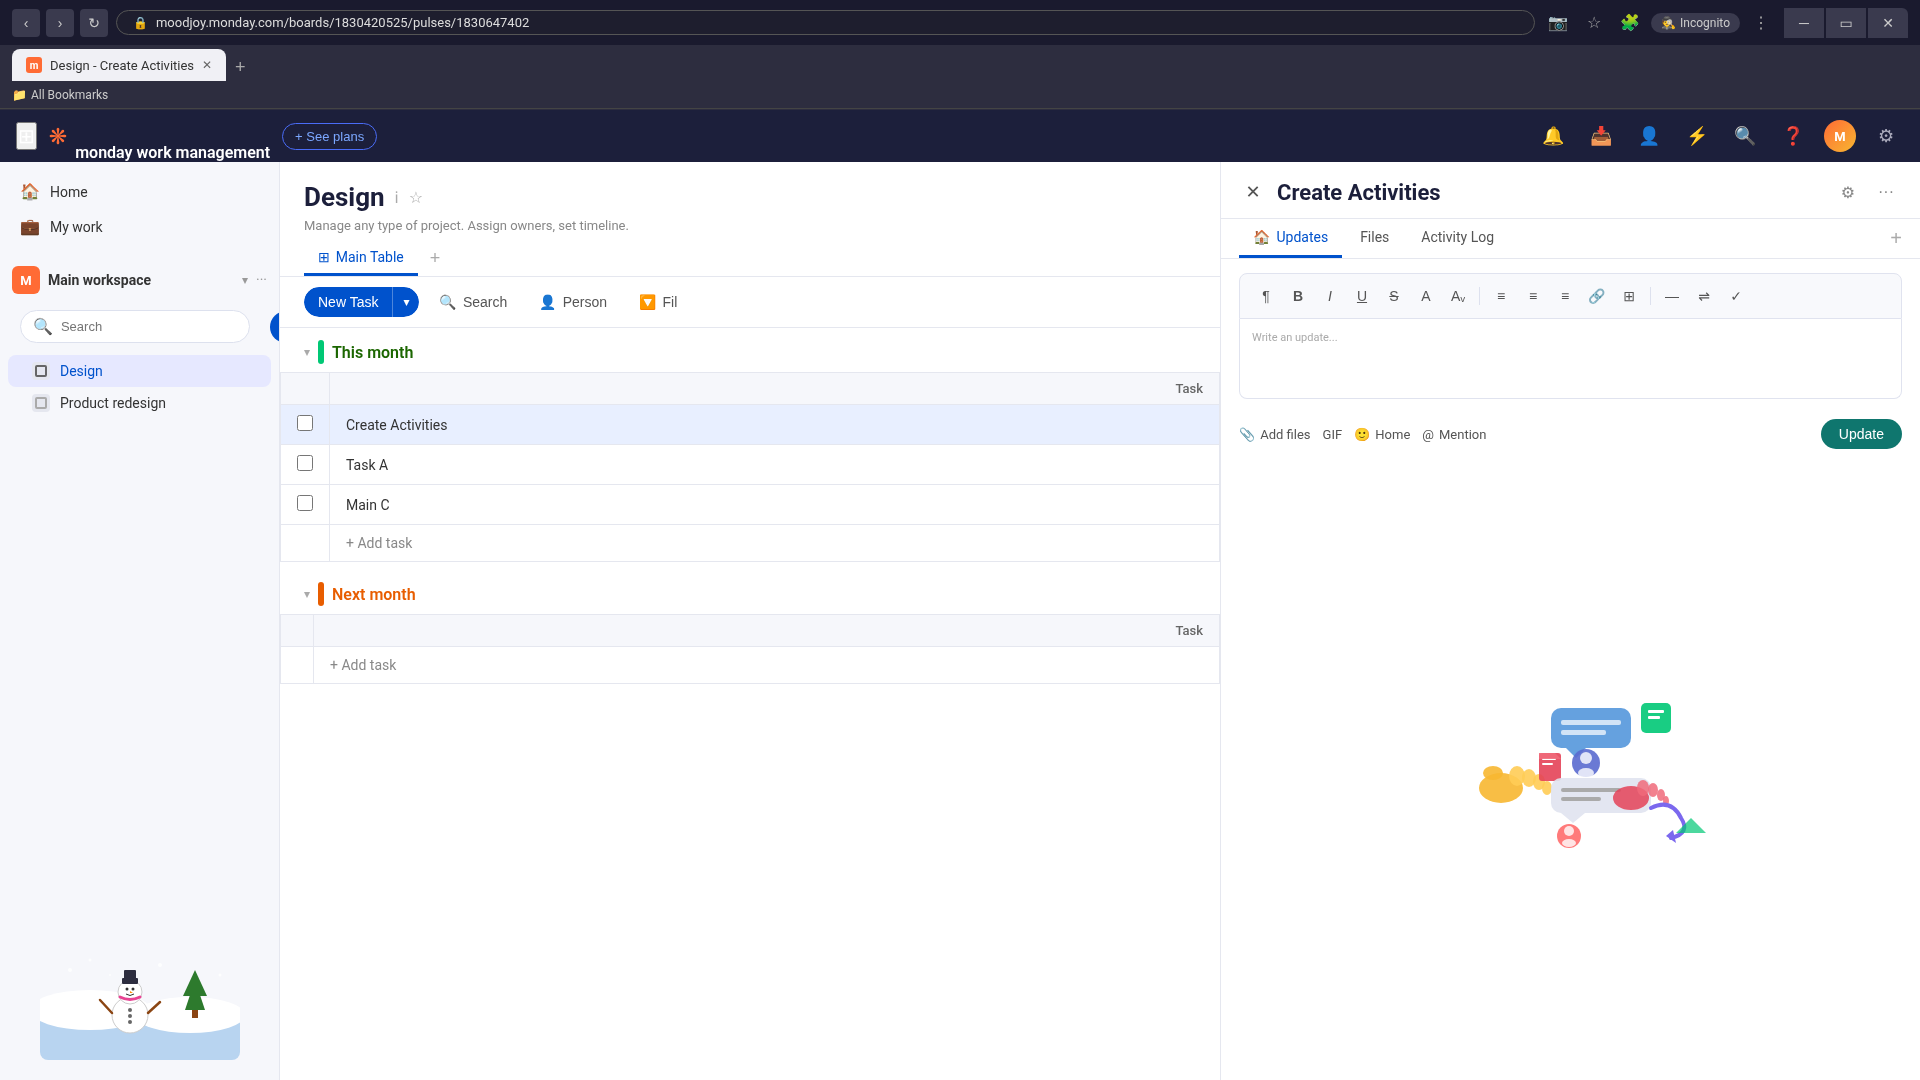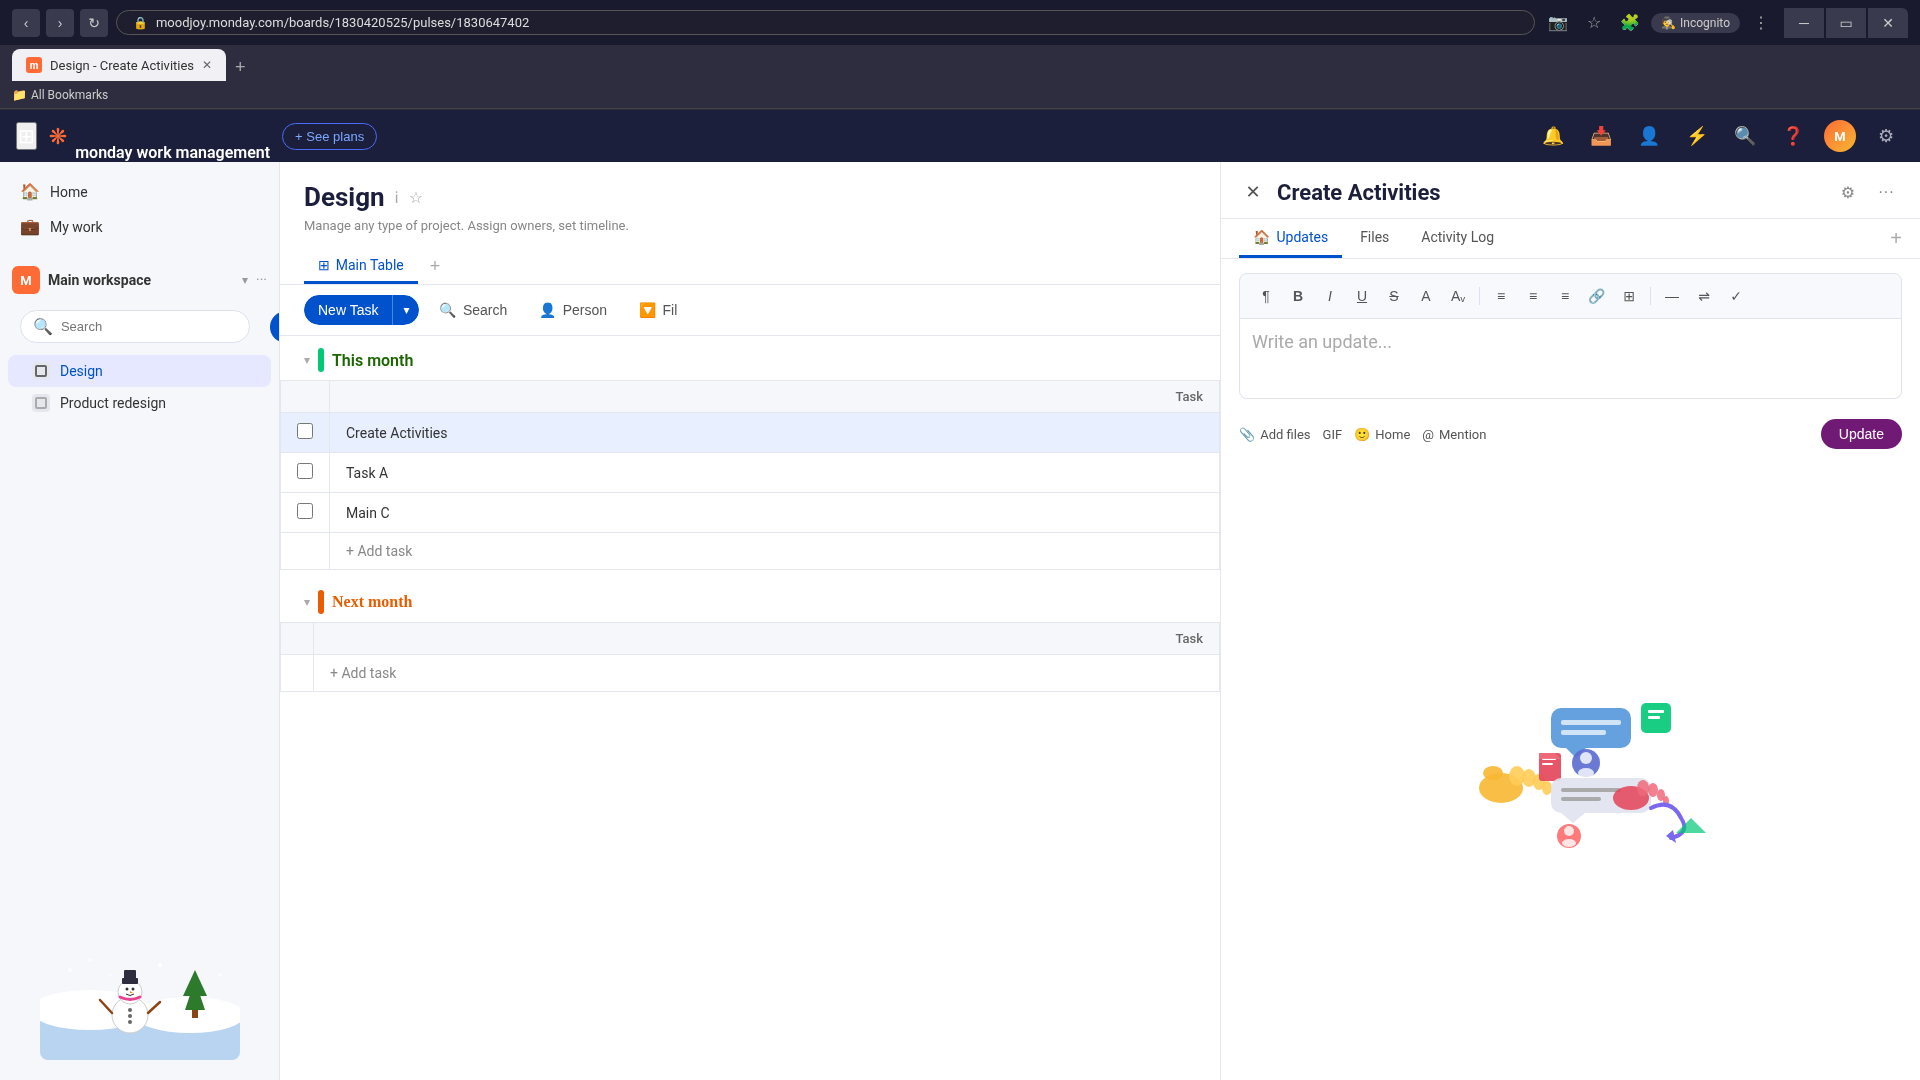--- a/index.html
+++ b/index.html
@@ -331,7 +331,7 @@
     .board-subtitle {
       font-size: 13px;
       color: #888;
-      margin-bottom: 16px;
+      margin-bottom: 8px;
     }
     .board-tabs {
       display: flex;

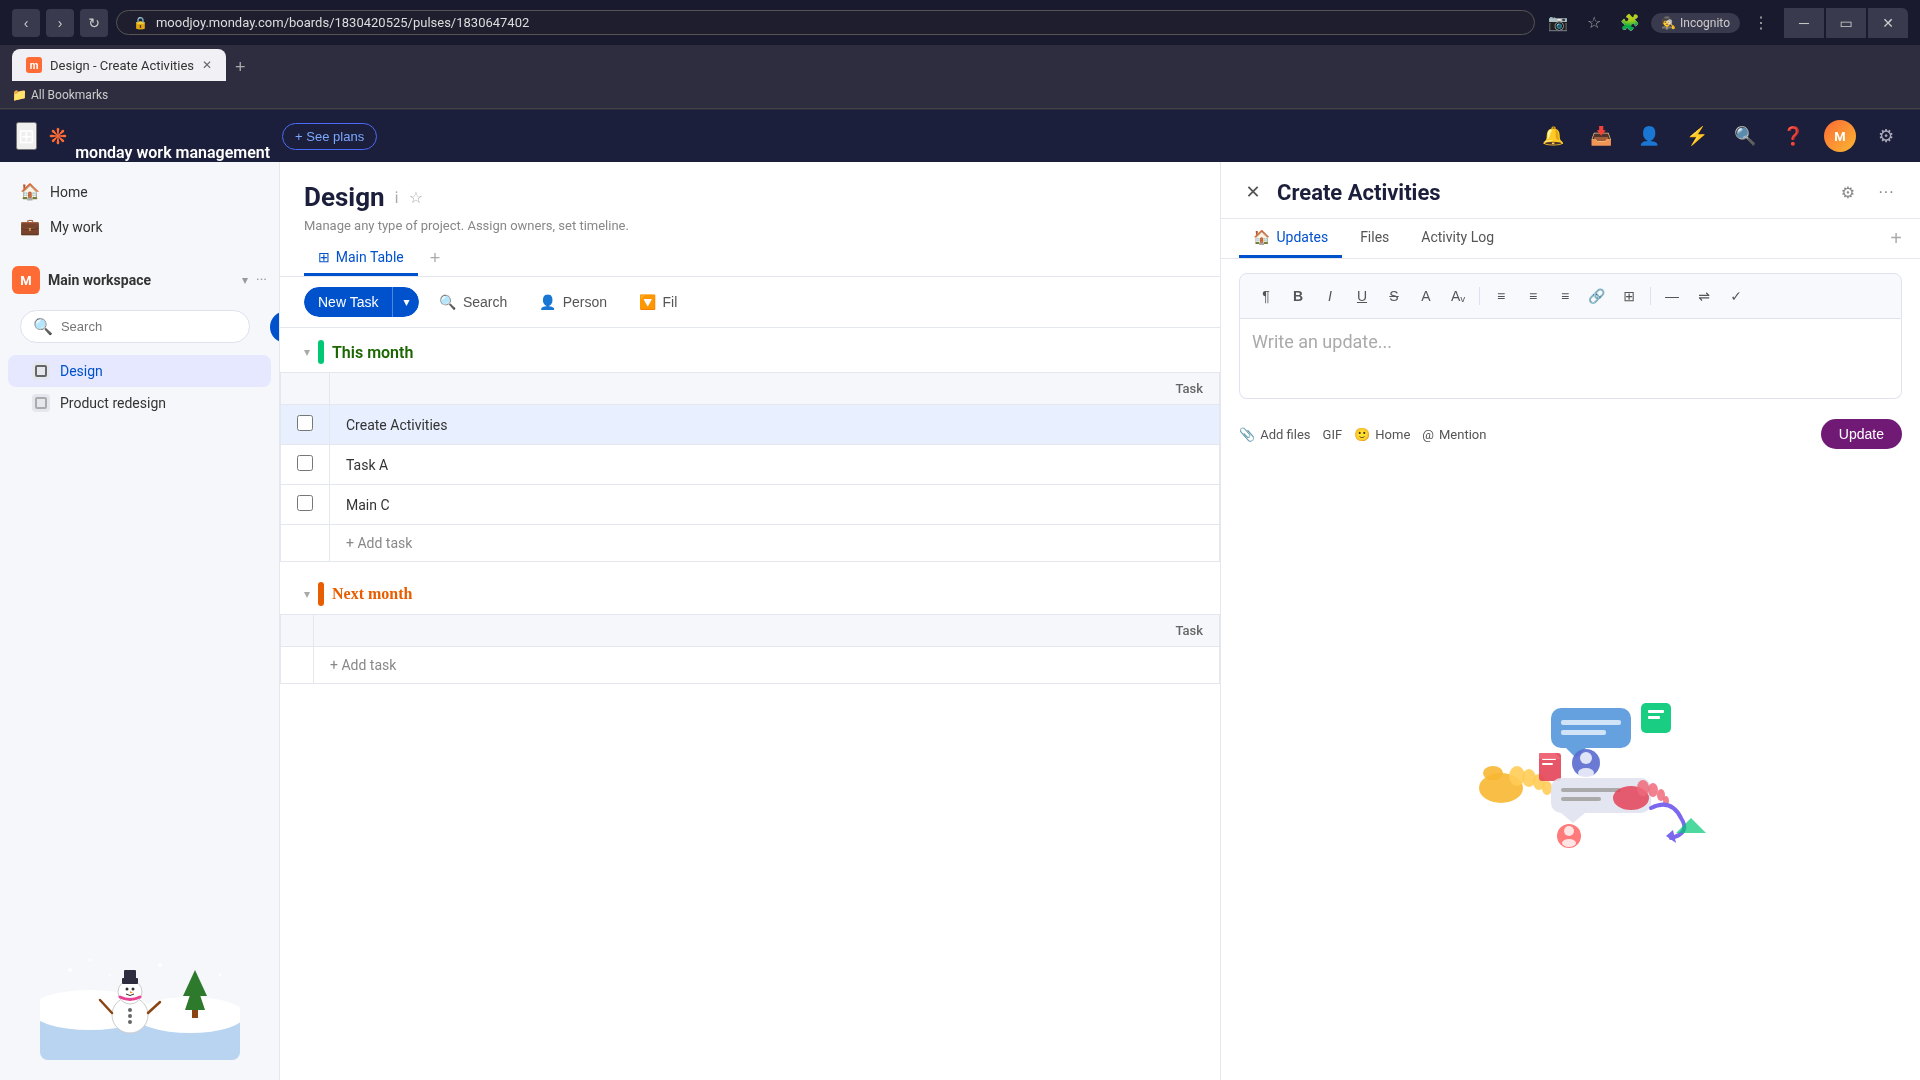--- a/index.html
+++ b/index.html
@@ -574,7 +574,7 @@
       border-radius: 0 0 8px 8px;
       min-height: 80px;
       padding: 12px;
-      font-size: 18px;
+      font-size: 11px;
       color: #aaa;
       cursor: text;
     }

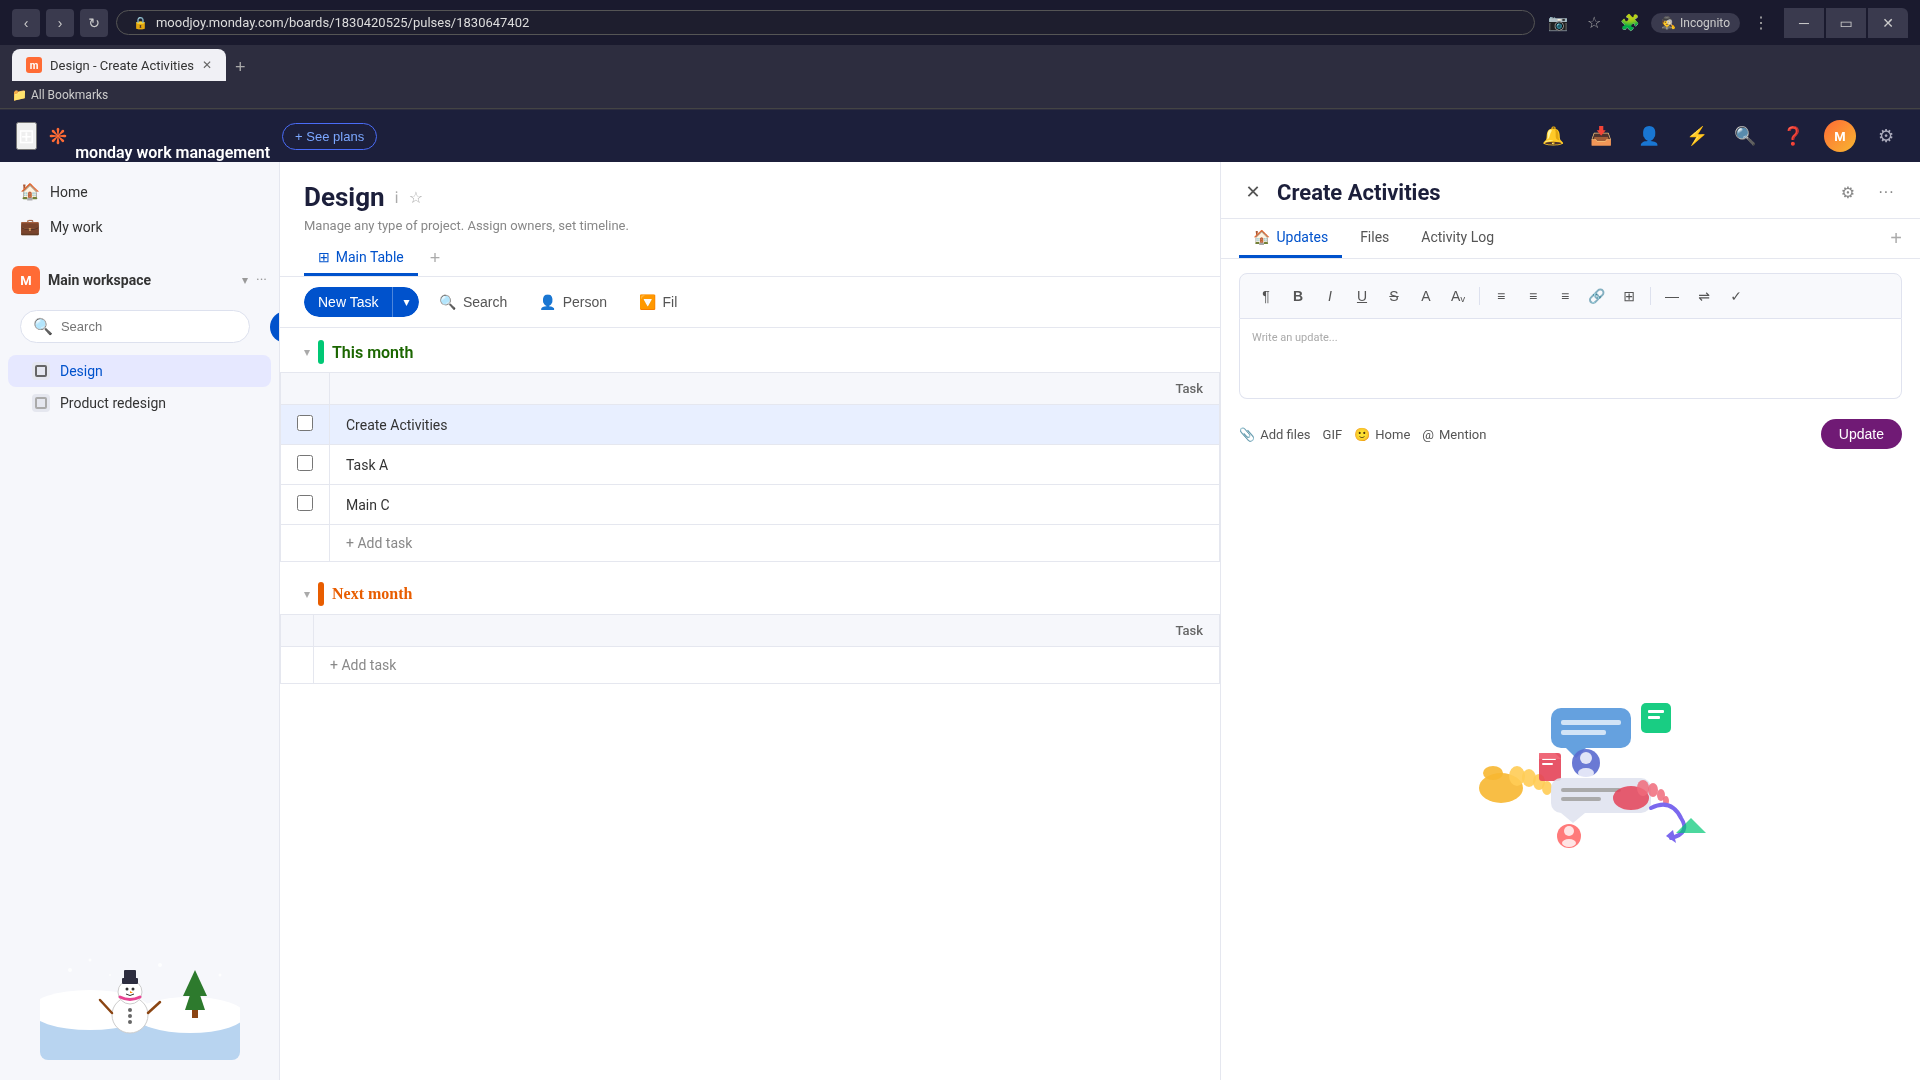--- a/index.html
+++ b/index.html
@@ -594,7 +594,7 @@
     }
     .editor-submit-btn {
       margin-left: auto;
-      background: #701a75;
+      background: #0f766e;
       color: white;
       border: none;
       border-radius: 20px;

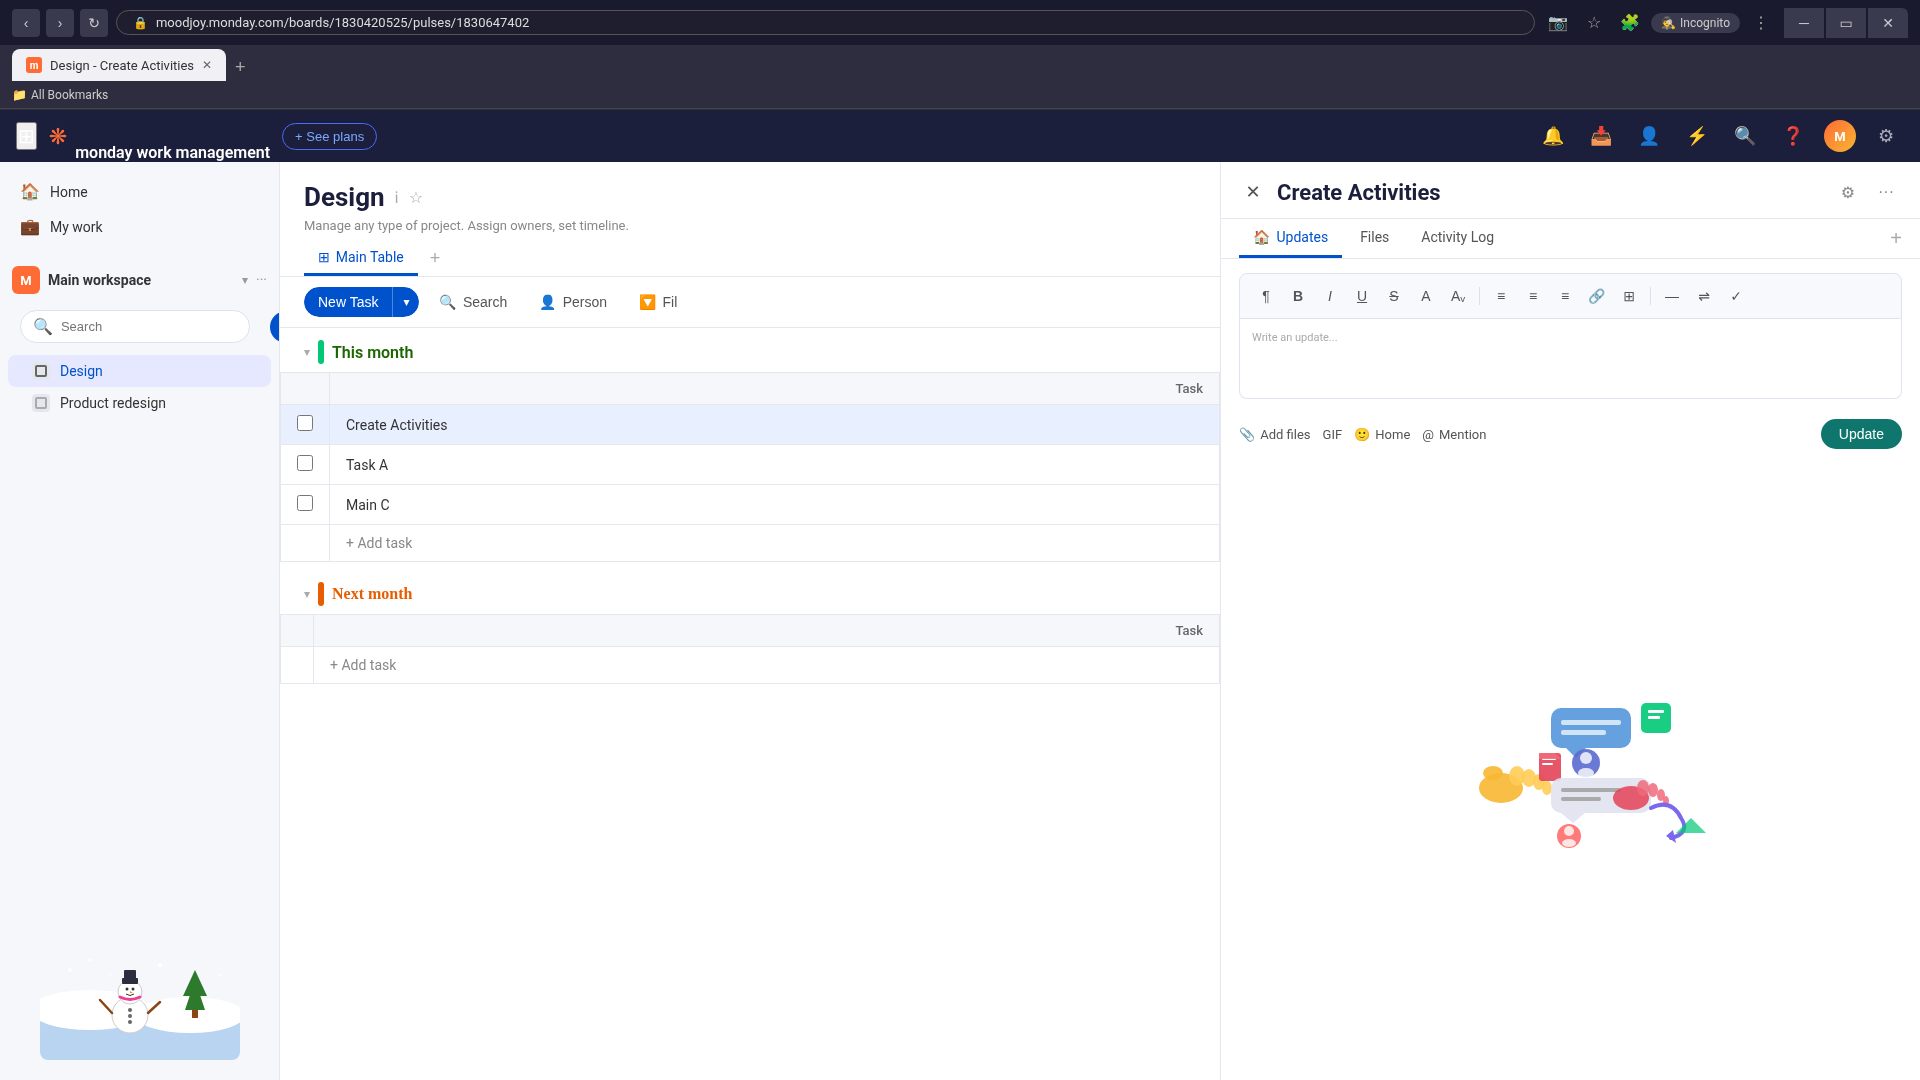--- a/index.html
+++ b/index.html
@@ -421,7 +421,7 @@
       font-weight: 600;
       color: #1b6600;
     }
-    .group-title.orange { color: #e85d00; font-family: Liberation Serif, serif; }
+    .group-title.orange { color: #e85d00; }
     .group-bar {
       width: 6px;
       height: 24px;

